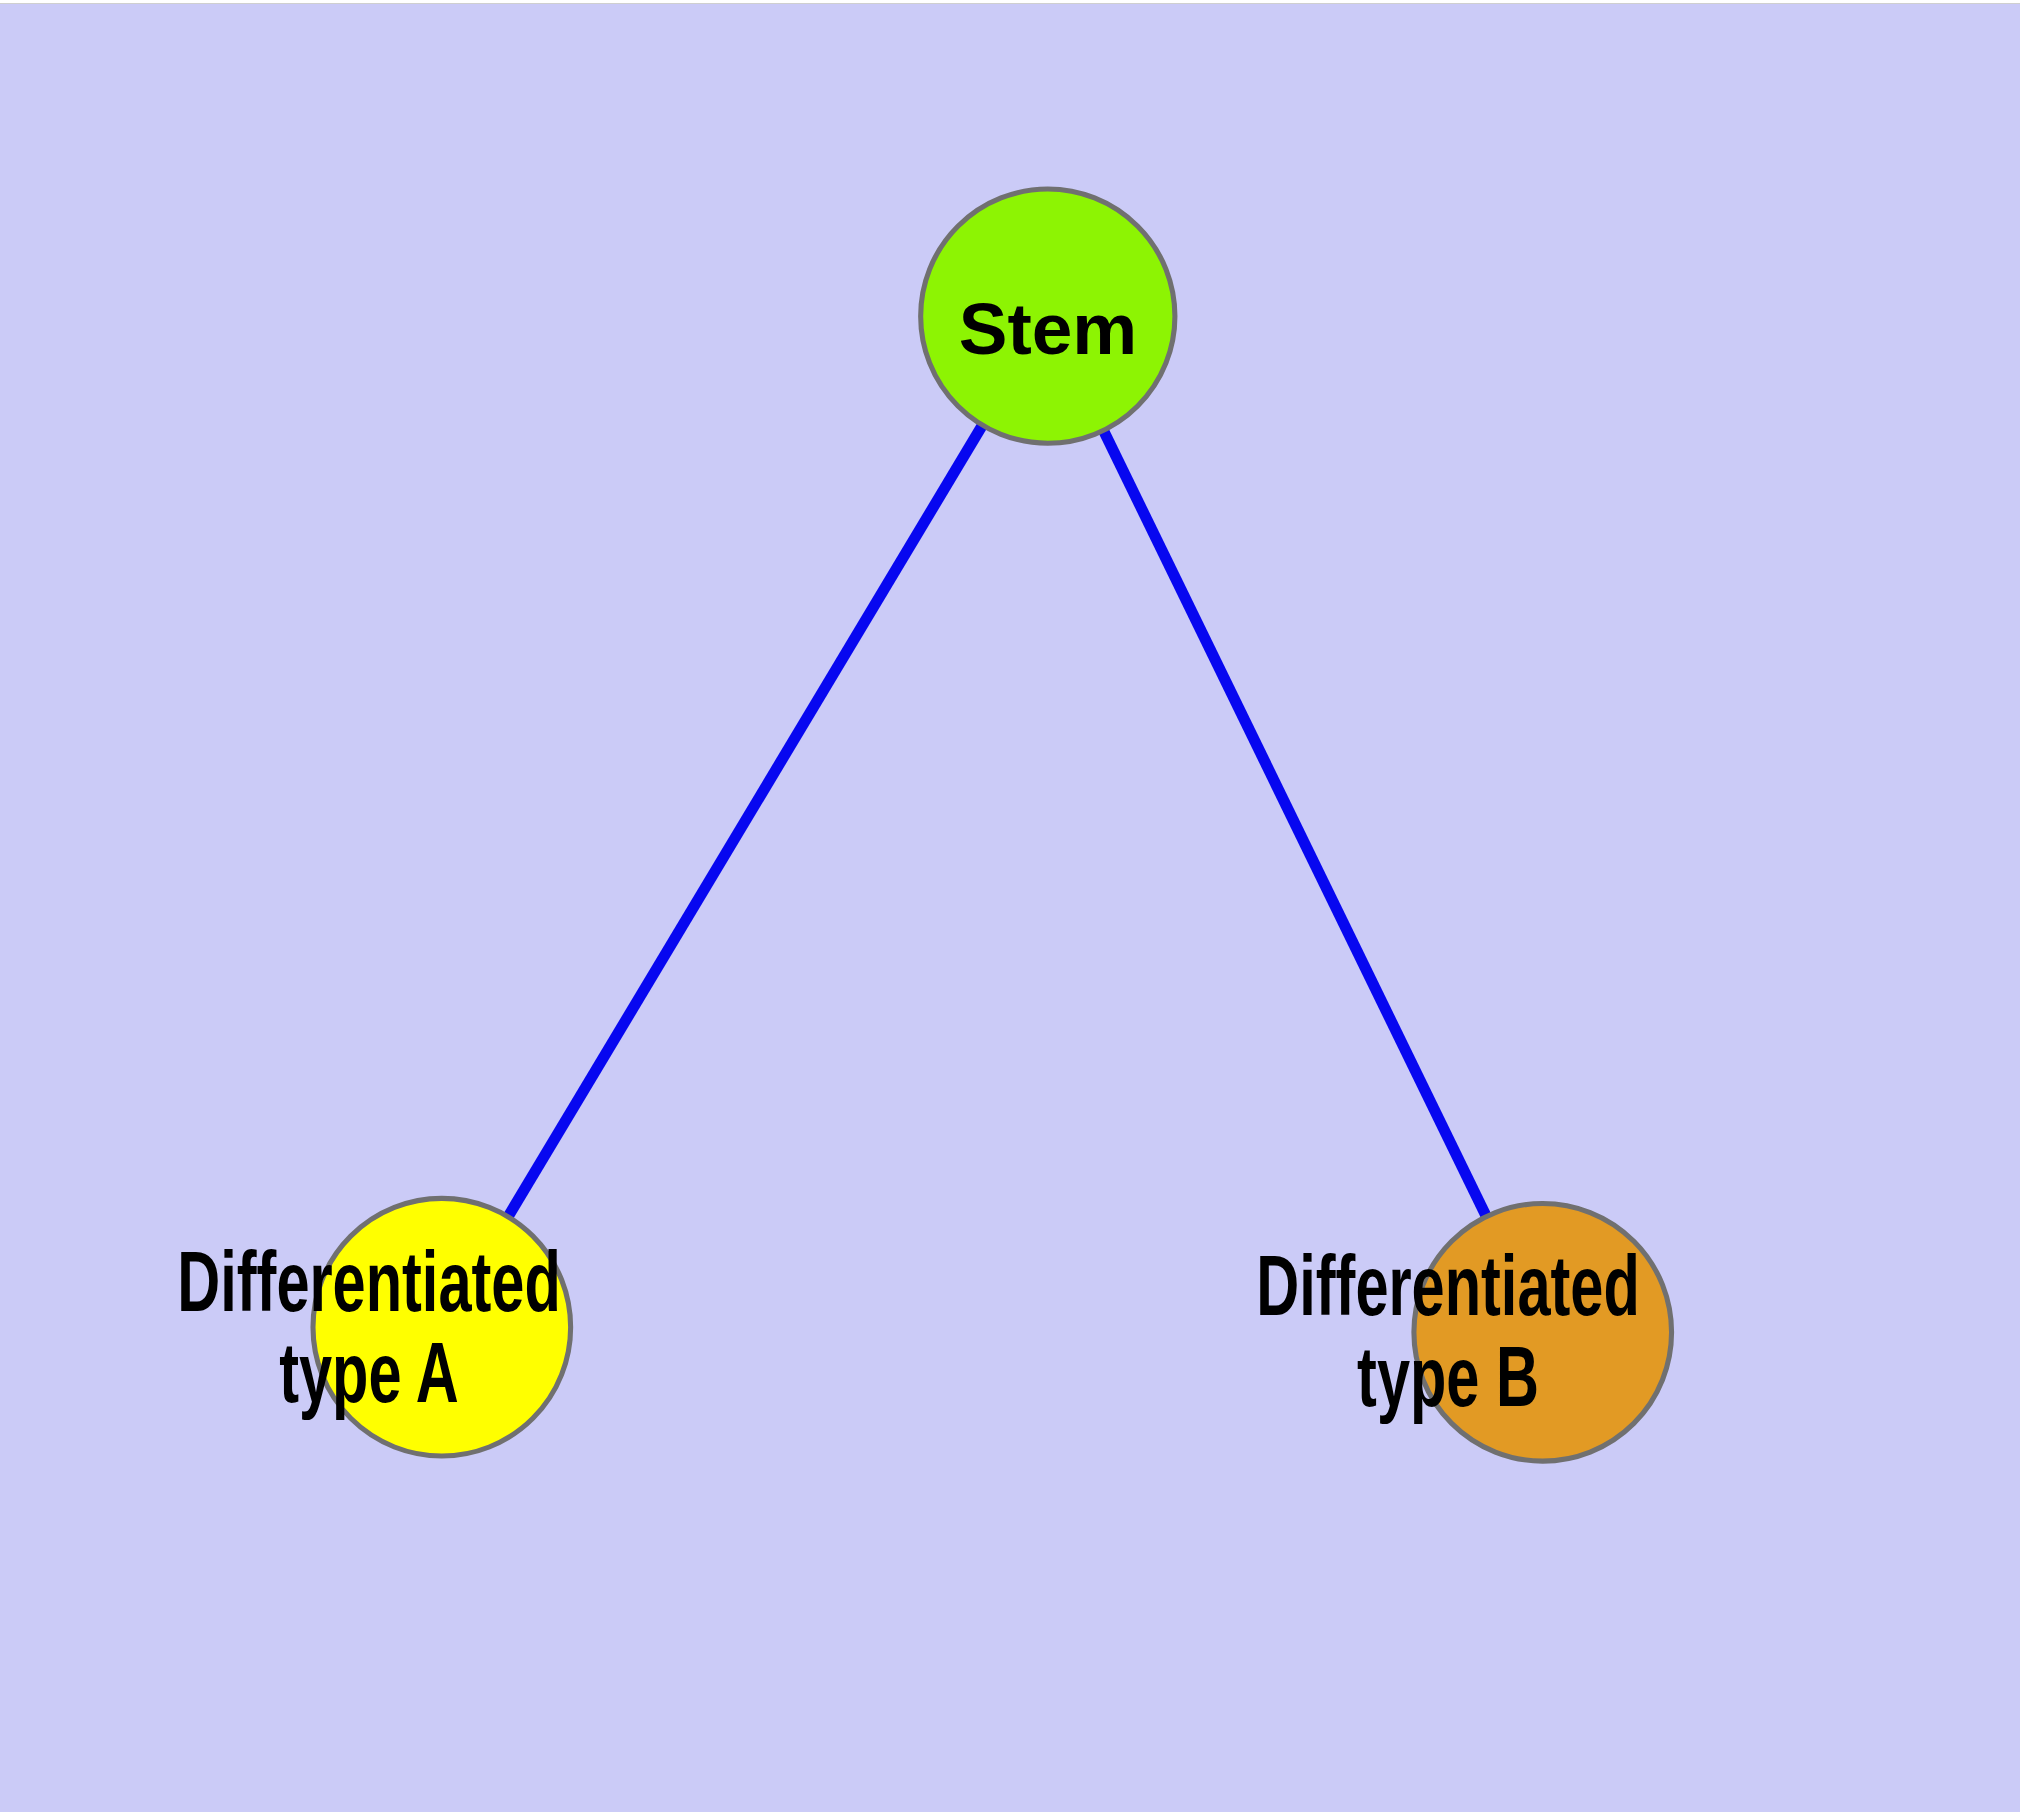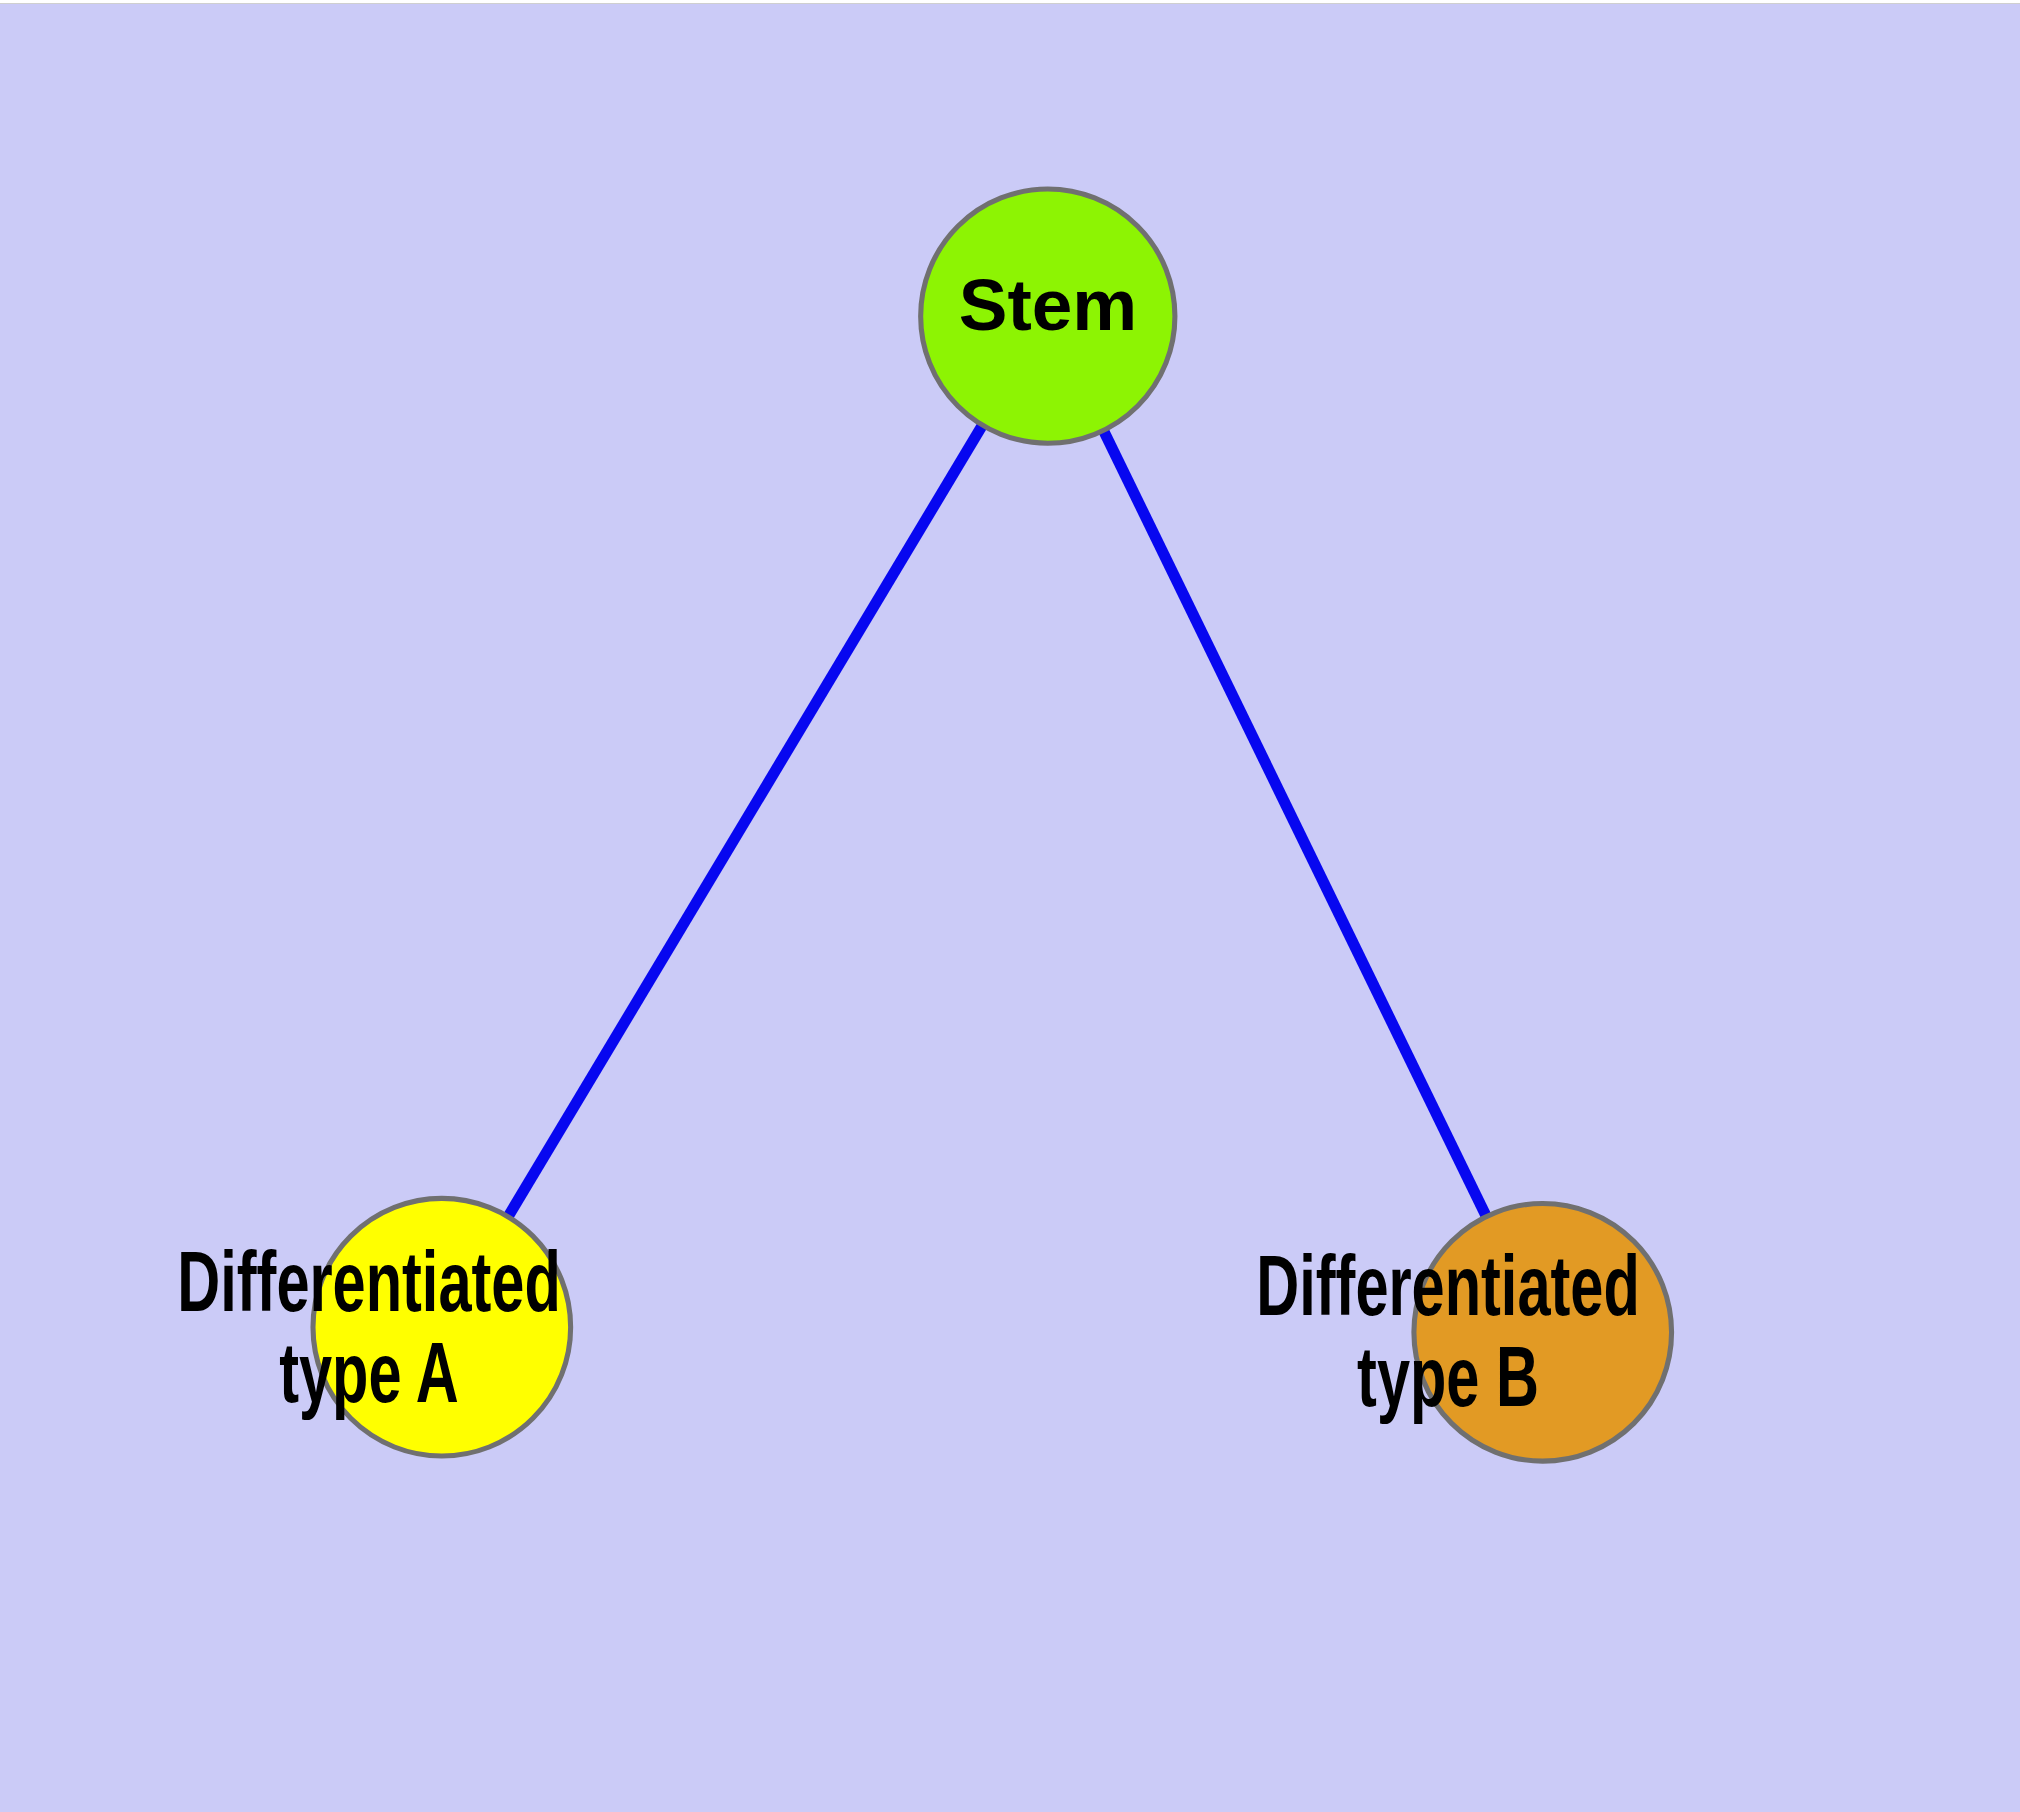--- a/index.html
+++ b/index.html
@@ -24,7 +24,7 @@
     transform-origin: 50% 50%;
   }
   .stem-label {
-    left: 1048px; top: 304px;
+    left: 1048px; top: 328px;
     font-size: 73px; line-height: 1;
     transform: translate(-50%, -50%);
   }

